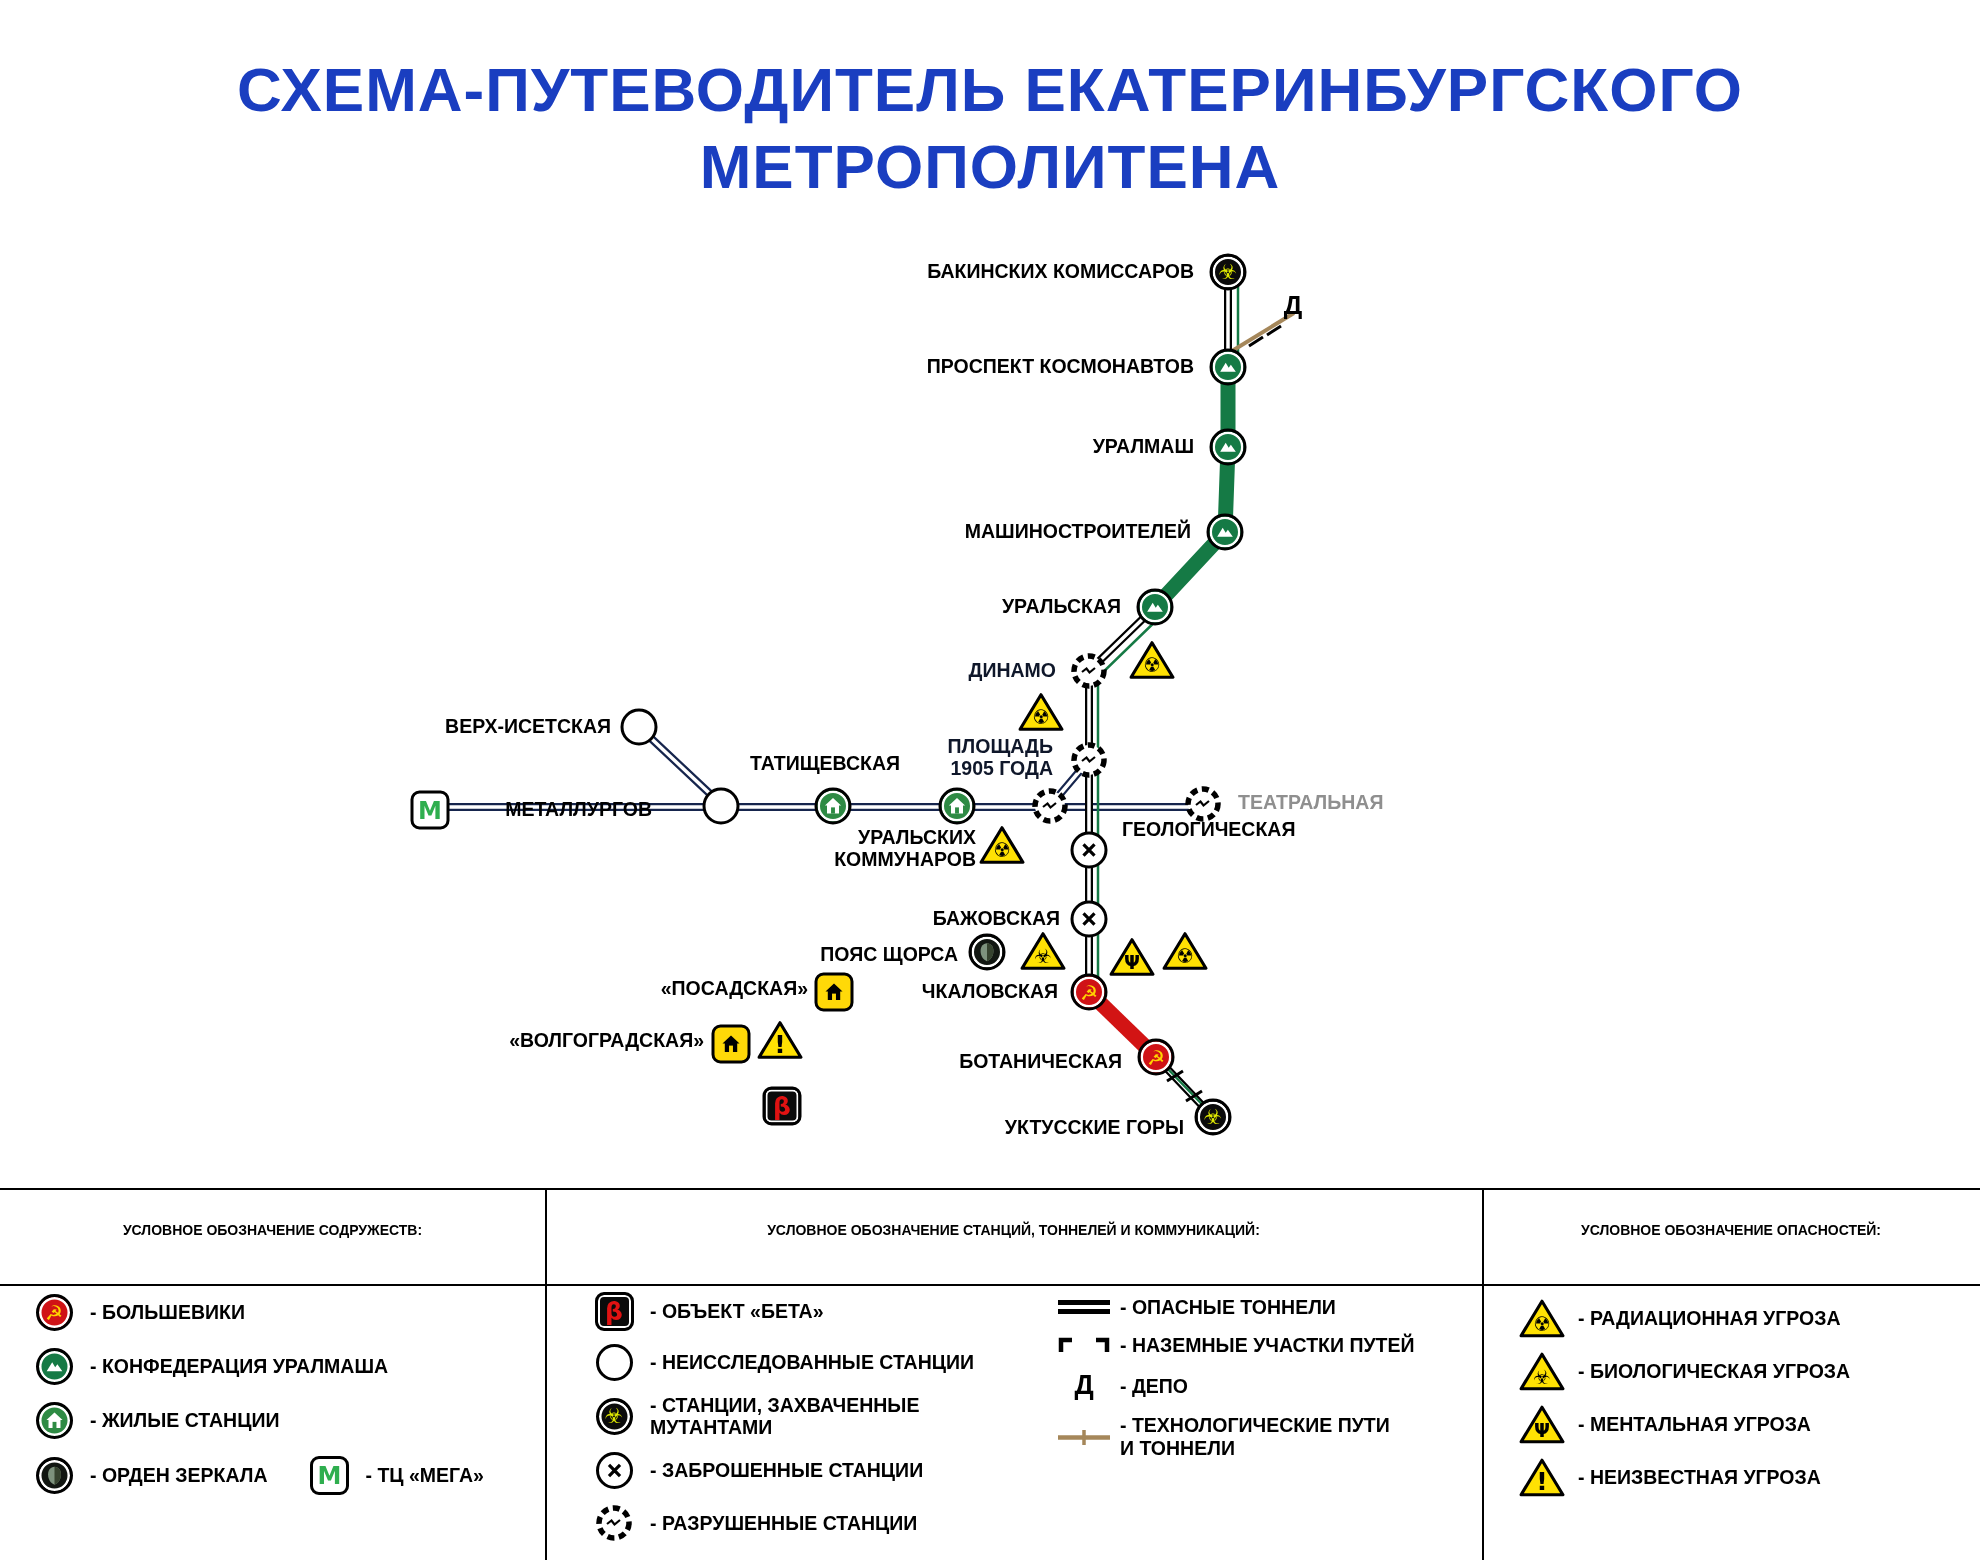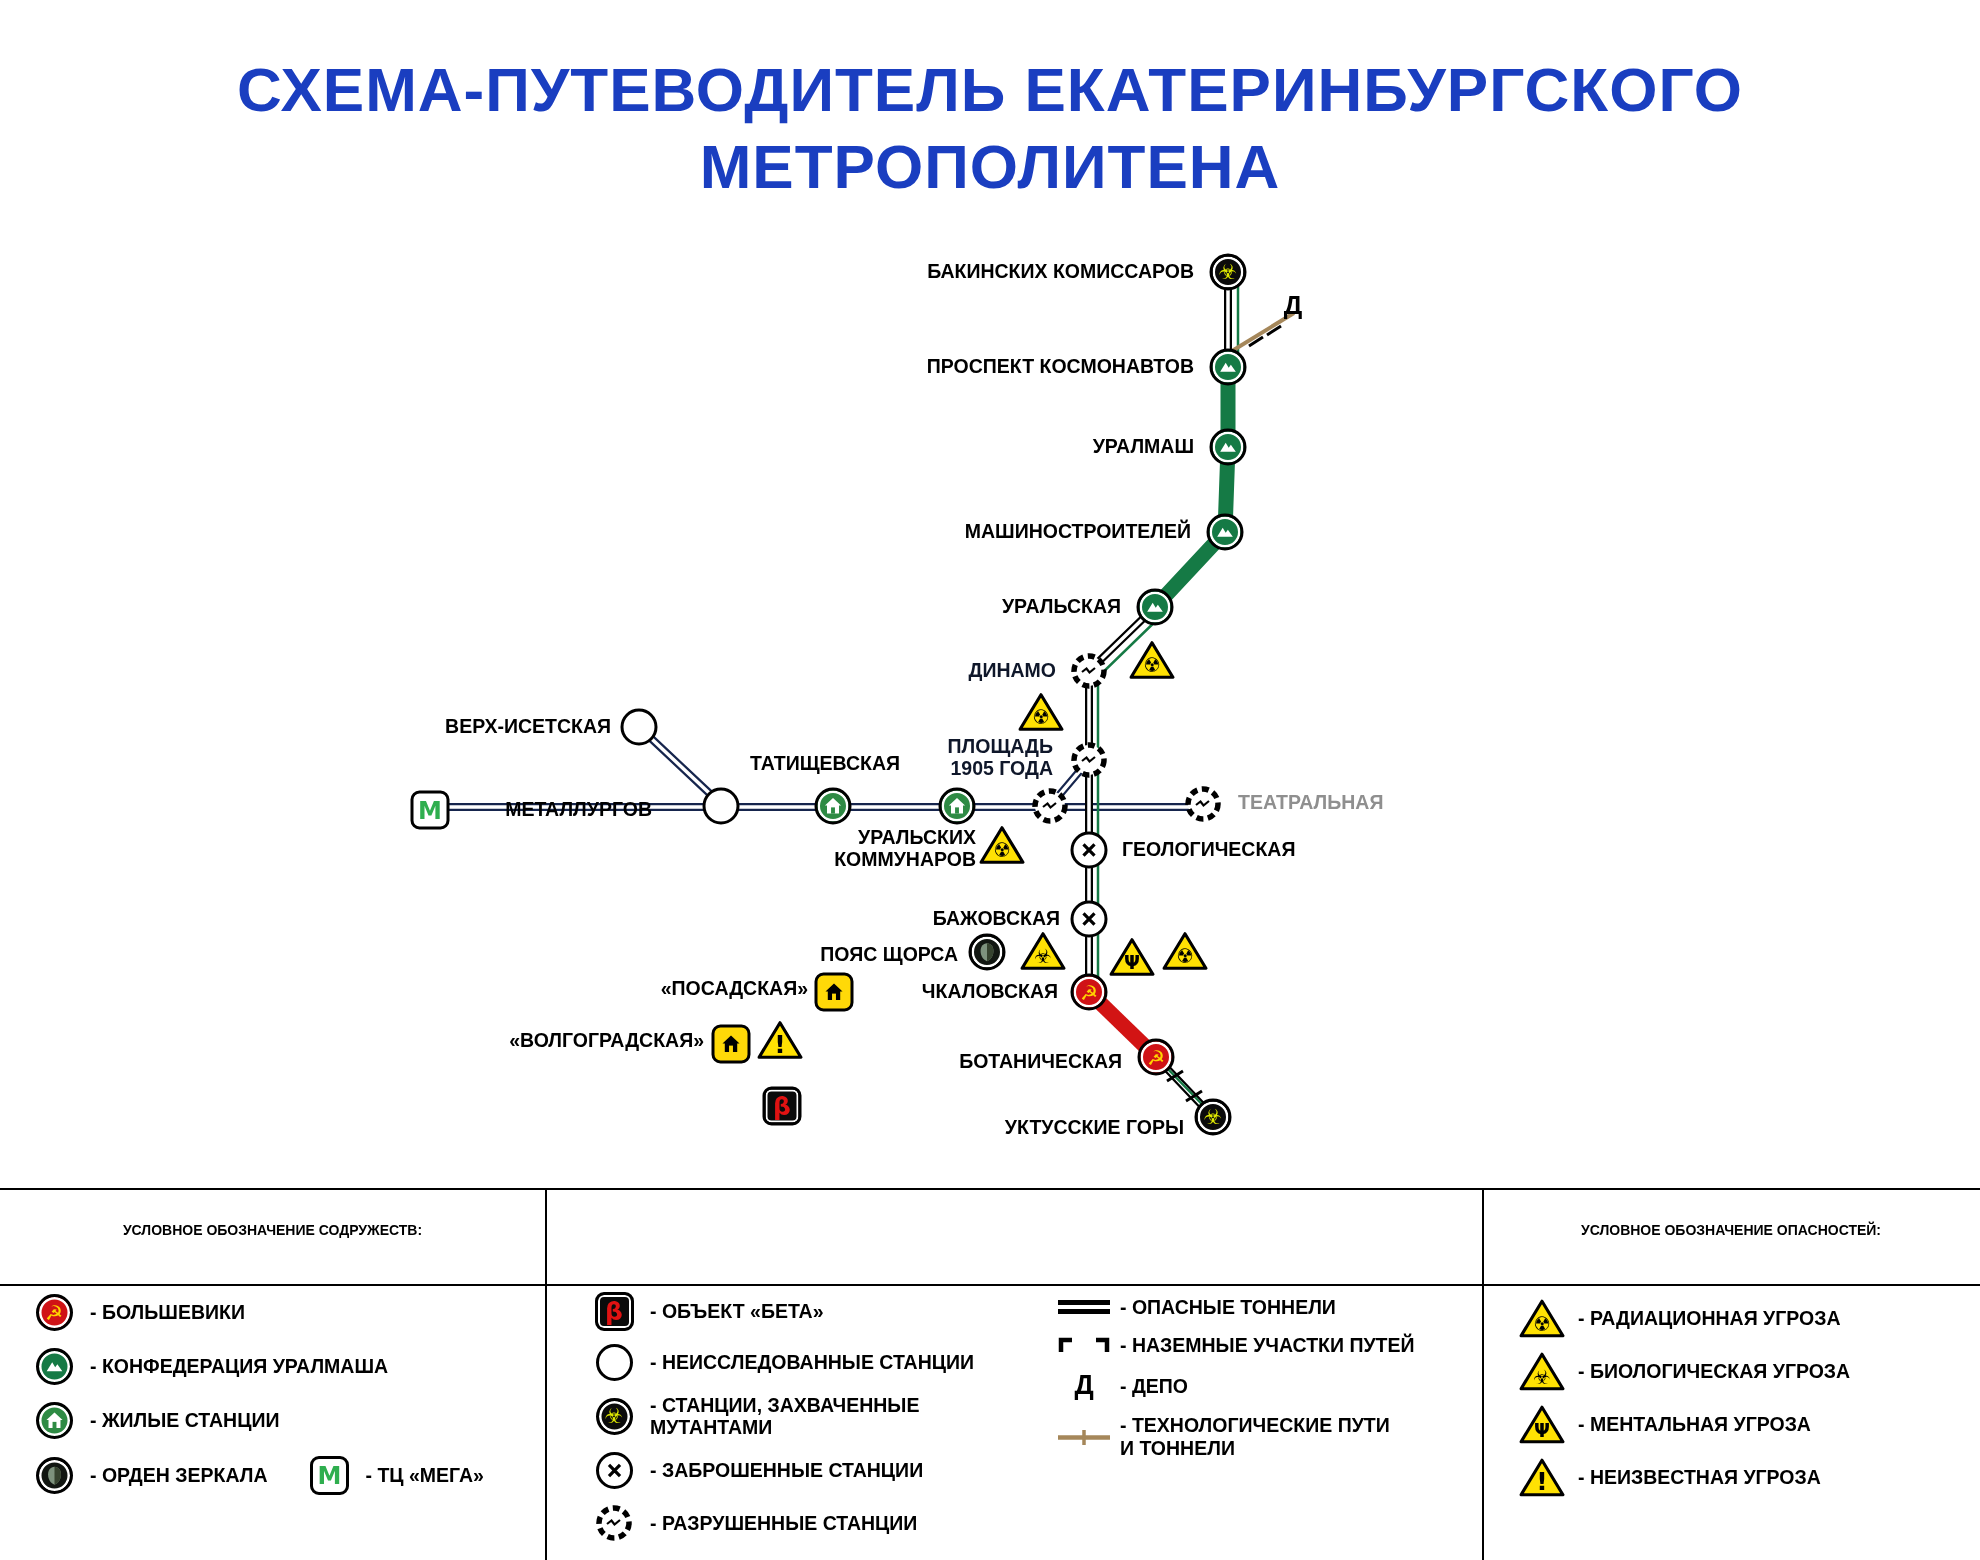--- a/index.html
+++ b/index.html
@@ -164,7 +164,7 @@
             <path d="M5.2 5.2 L14.8 14.8 M14.8 5.2 L5.2 14.8" stroke="#000" stroke-width="2.8"></path>
           </svg>
         </span></div>
-      <div class="st-label" style="top: 850px; left: 1122px; text-align: left;">ГЕОЛОГИЧЕСКАЯ</div>
+      <div class="st-label" style="top: 830px; left: 1122px; text-align: left;">ГЕОЛОГИЧЕСКАЯ</div>
       <div class="map-icon" style="left: 1089px; top: 919px;"><span class="ic cir abandoned">
           <svg class="insvg" viewBox="0 0 20 20">
             <path d="M5.2 5.2 L14.8 14.8 M14.8 5.2 L5.2 14.8" stroke="#000" stroke-width="2.8"></path>

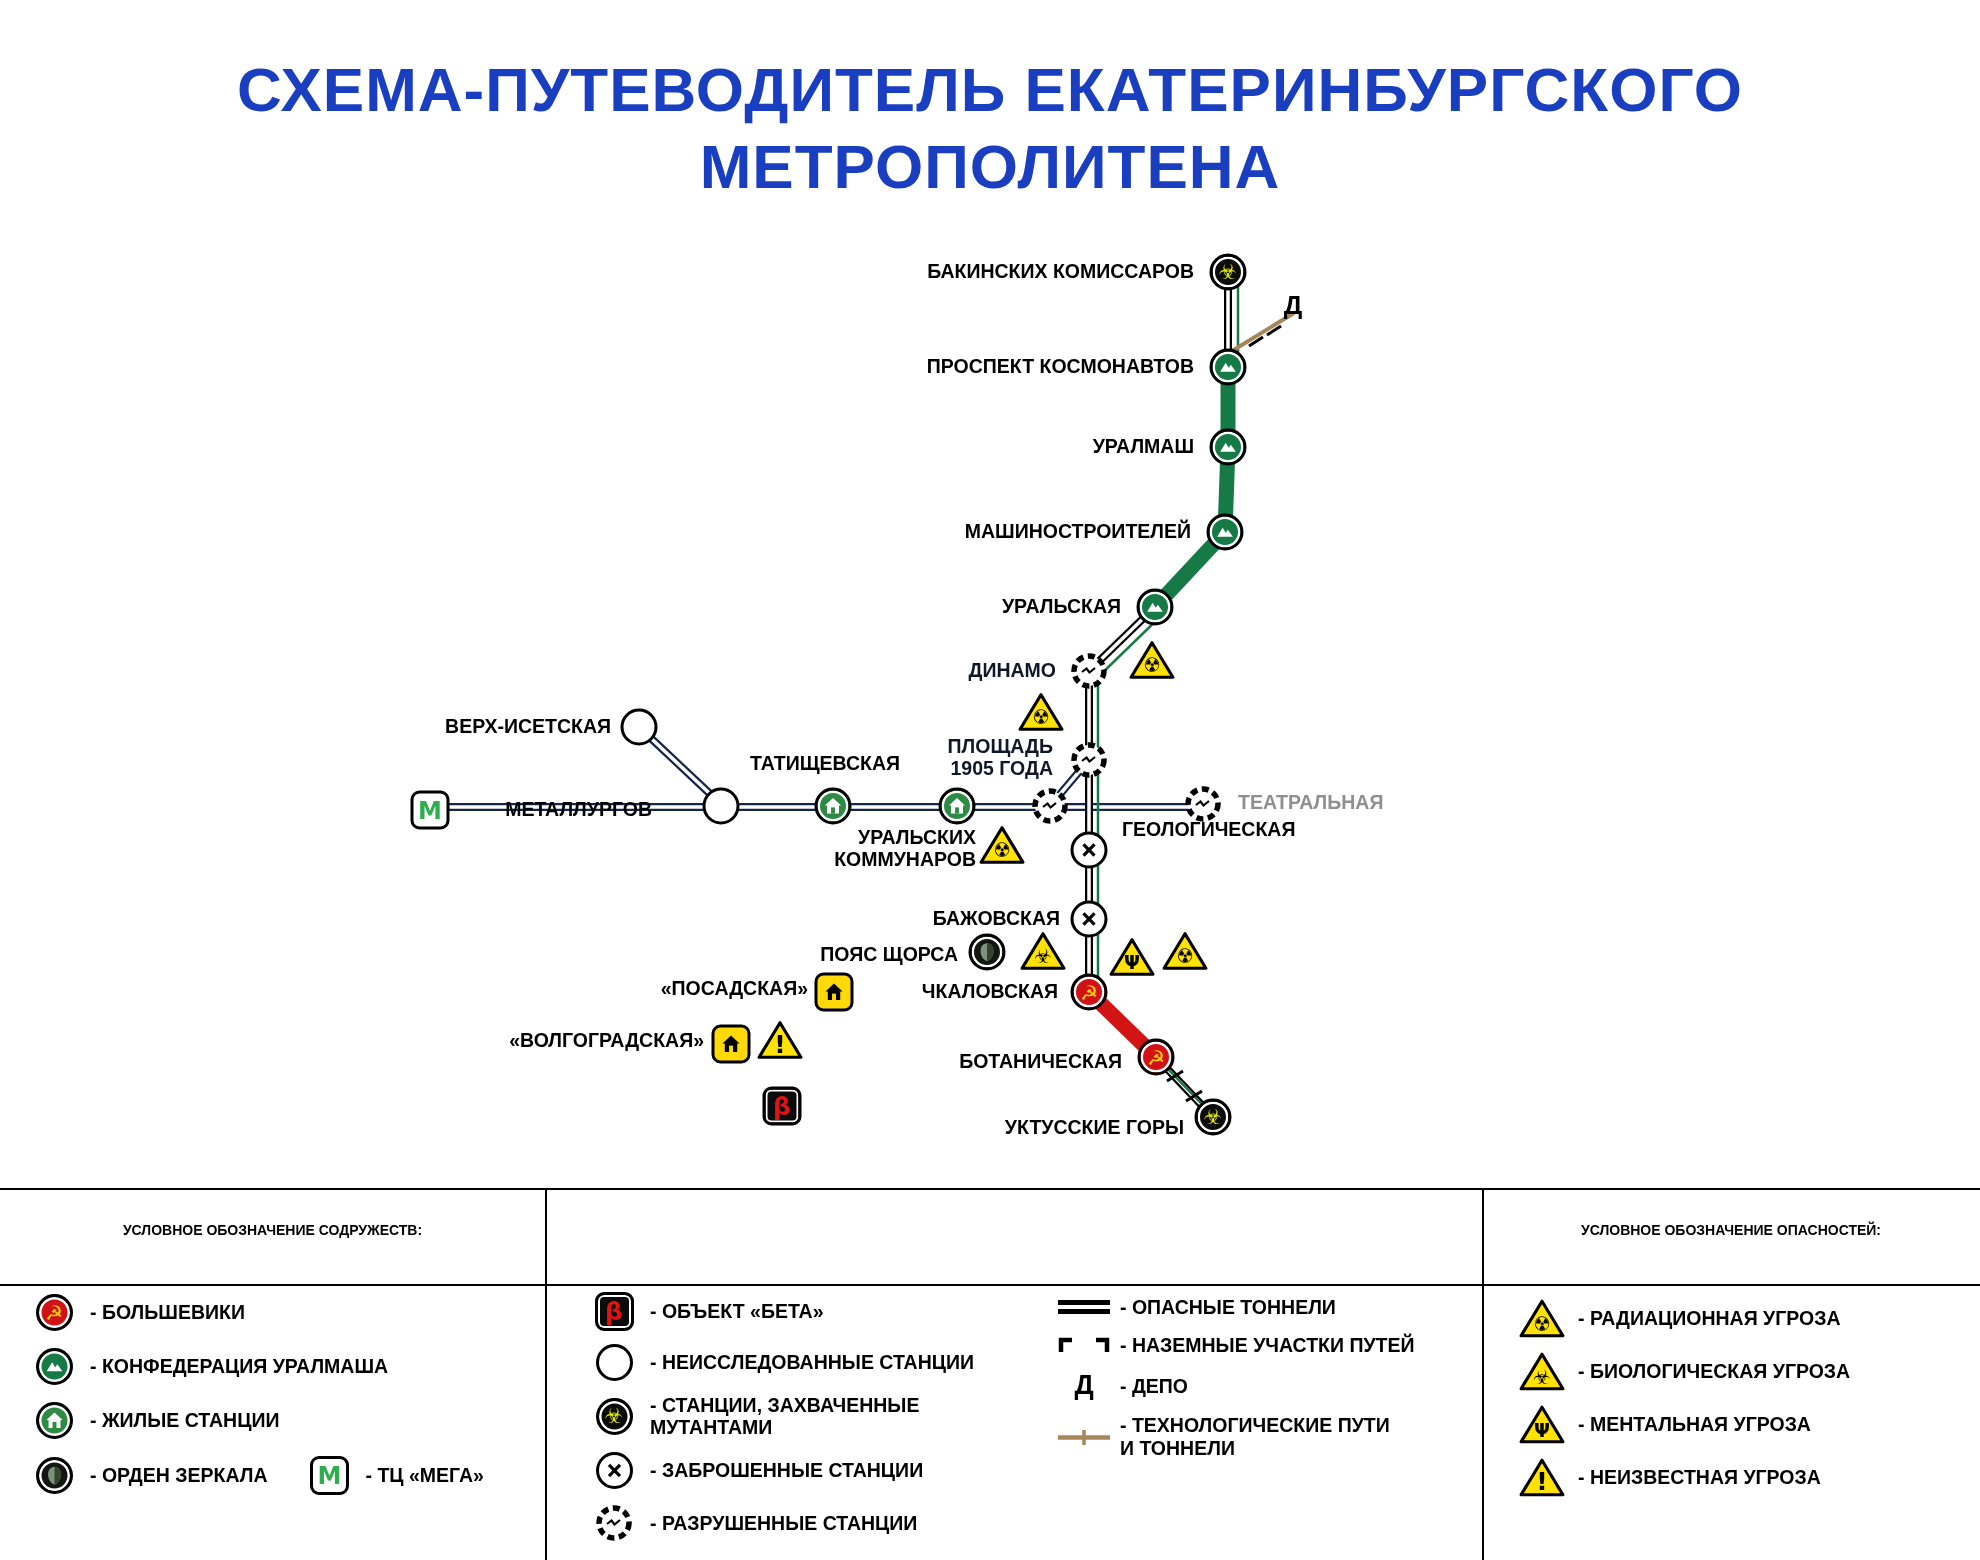--- a/index.html
+++ b/index.html
@@ -261,6 +261,7 @@
   <div class="vline" style="left:1482px;top:1188px;height:372px"></div>
 
   <div class="legend-header" style="left:0;top:1222px;width:545px">УСЛОВНОЕ ОБОЗНАЧЕНИЕ СОДРУЖЕСТВ:</div>
+  <div class="legend-header" style="left:545px;top:1222px;width:937px">УСЛОВНОЕ ОБОЗНАЧЕНИЕ СТАНЦИЙ, ТОННЕЛЕЙ И КОММУНИКАЦИЙ:</div>
   <div class="legend-header" style="left:1482px;top:1222px;width:498px">УСЛОВНОЕ ОБОЗНАЧЕНИЕ ОПАСНОСТЕЙ:</div>
 
   <div id="legend-col1" class="leg-col" style="left:28px;top:1294px;gap:17px">

